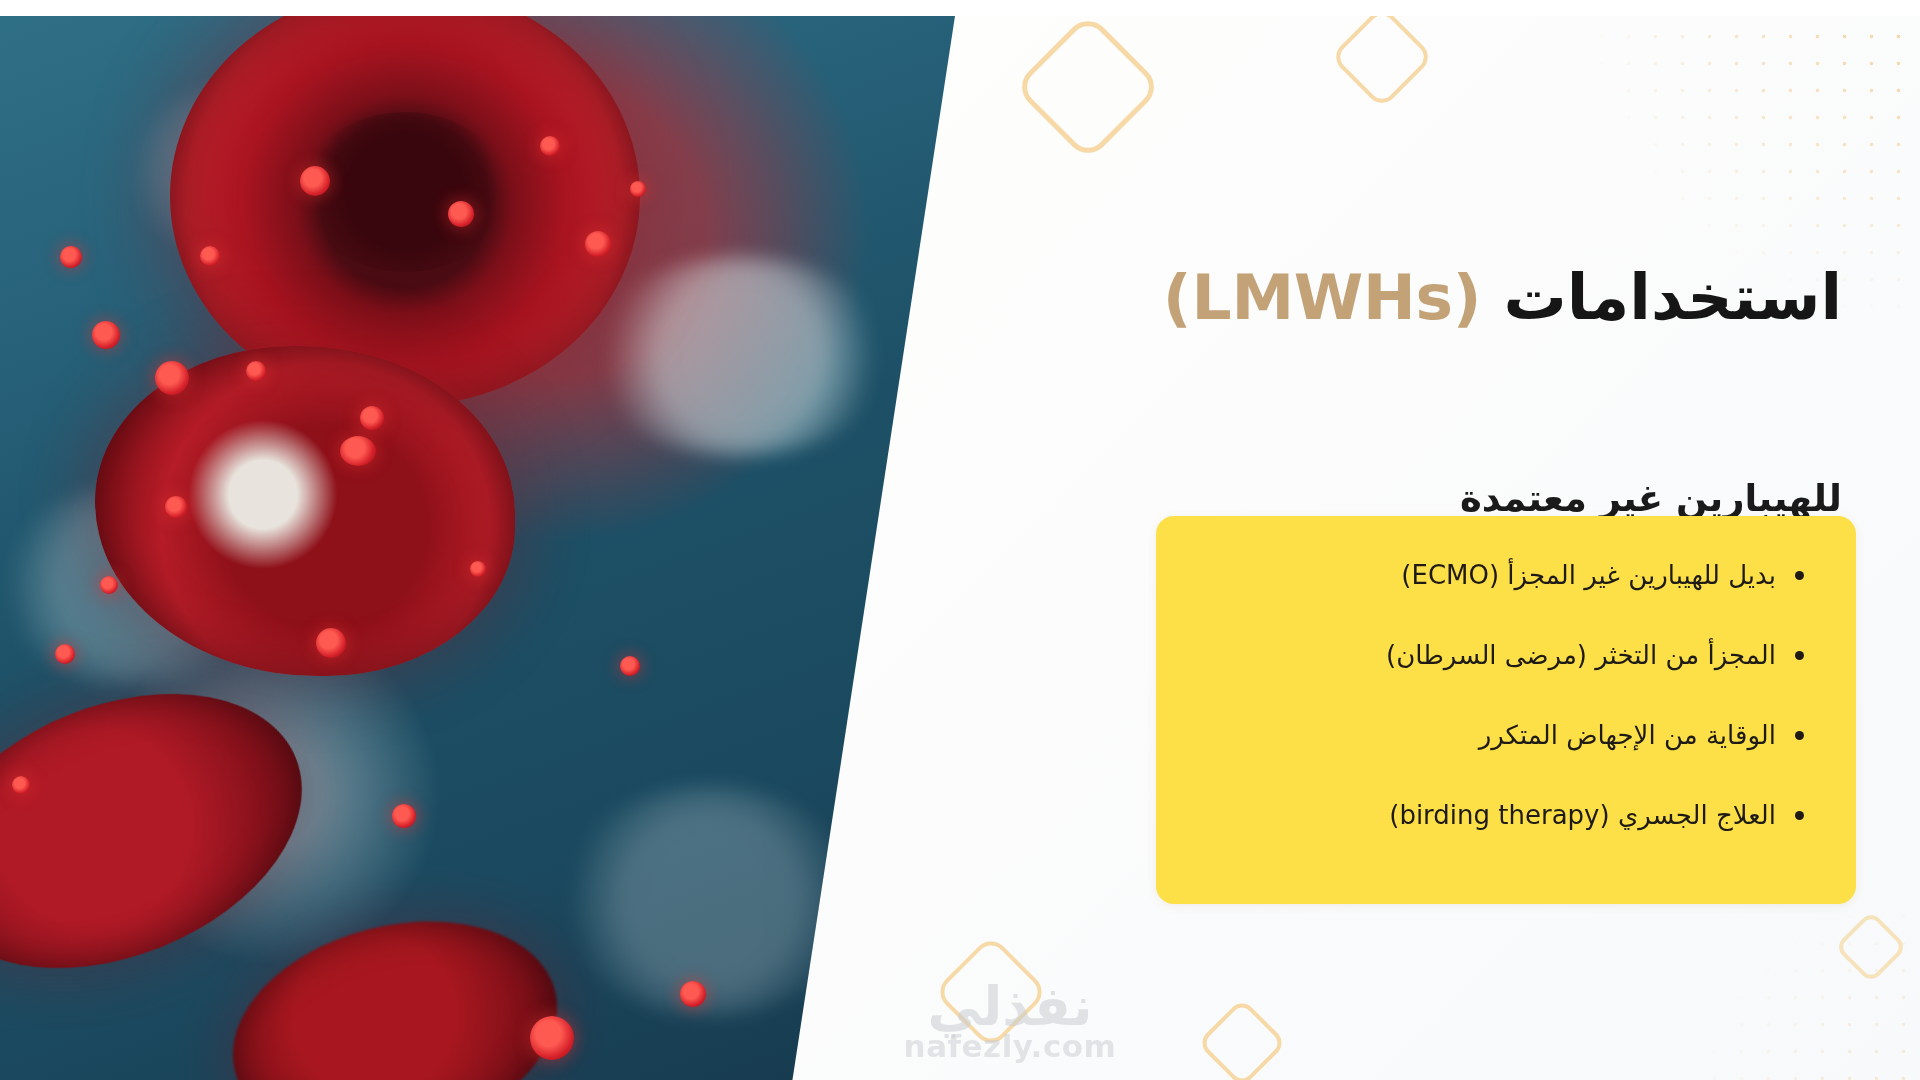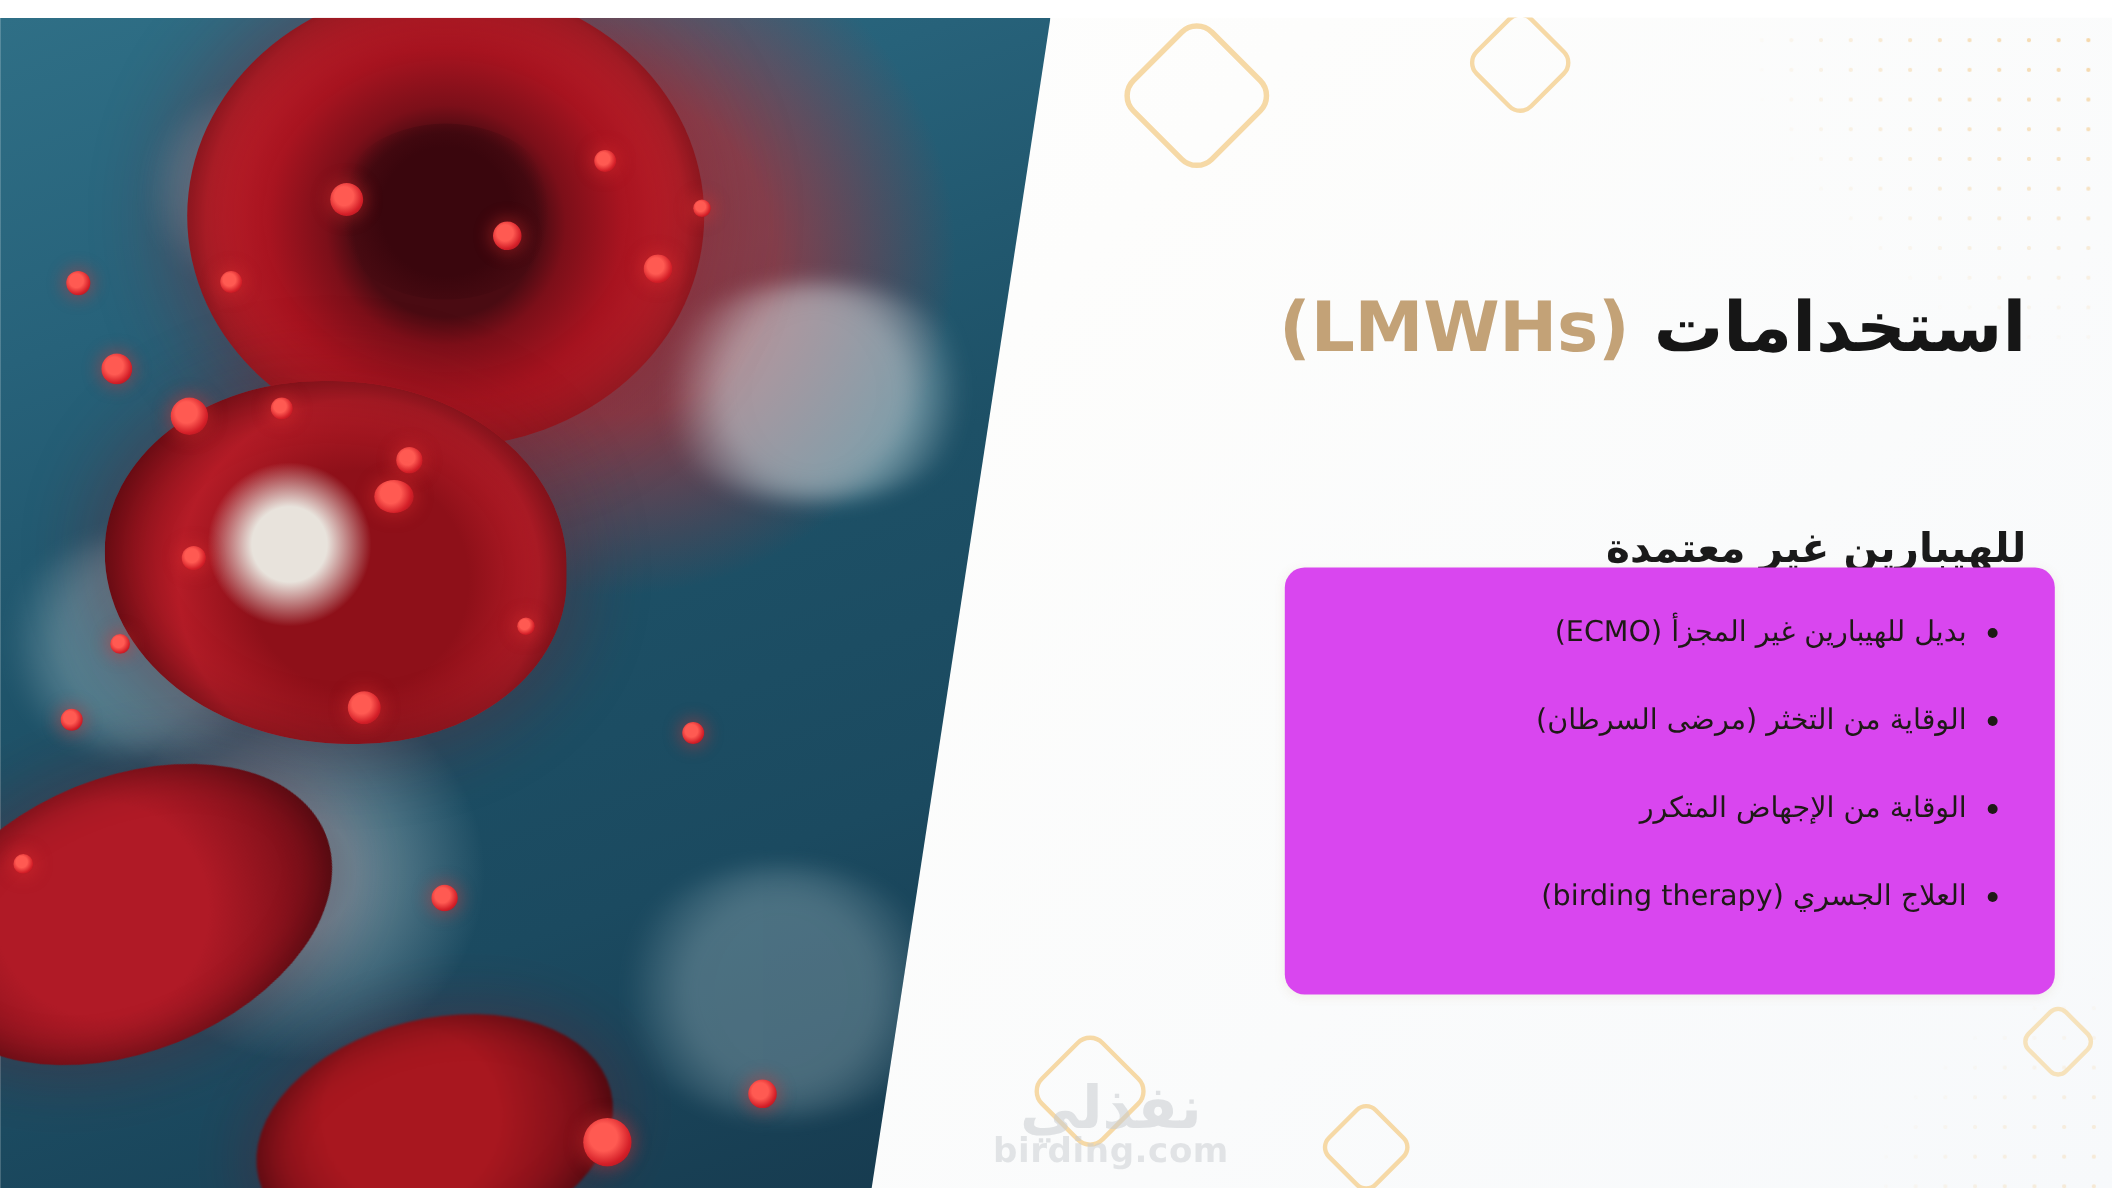--- a/index.html
+++ b/index.html
@@ -115,8 +115,8 @@
     font-size:37px;font-weight:bold;color:#1a1a1a;
   }
   .card{
-    position:absolute;right:52px;top:500px;width:700px;min-height:388px;
-    background:#d946ef;border-radius:18px;
+    position:absolute;right:64px;top:500px;width:700px;min-height:388px;
+    background:#fde047;border-radius:18px;
     box-shadow:0 2px 10px rgba(160,120,60,.10);
     padding:42px 46px 34px 32px;box-sizing:border-box;
     direction:rtl;

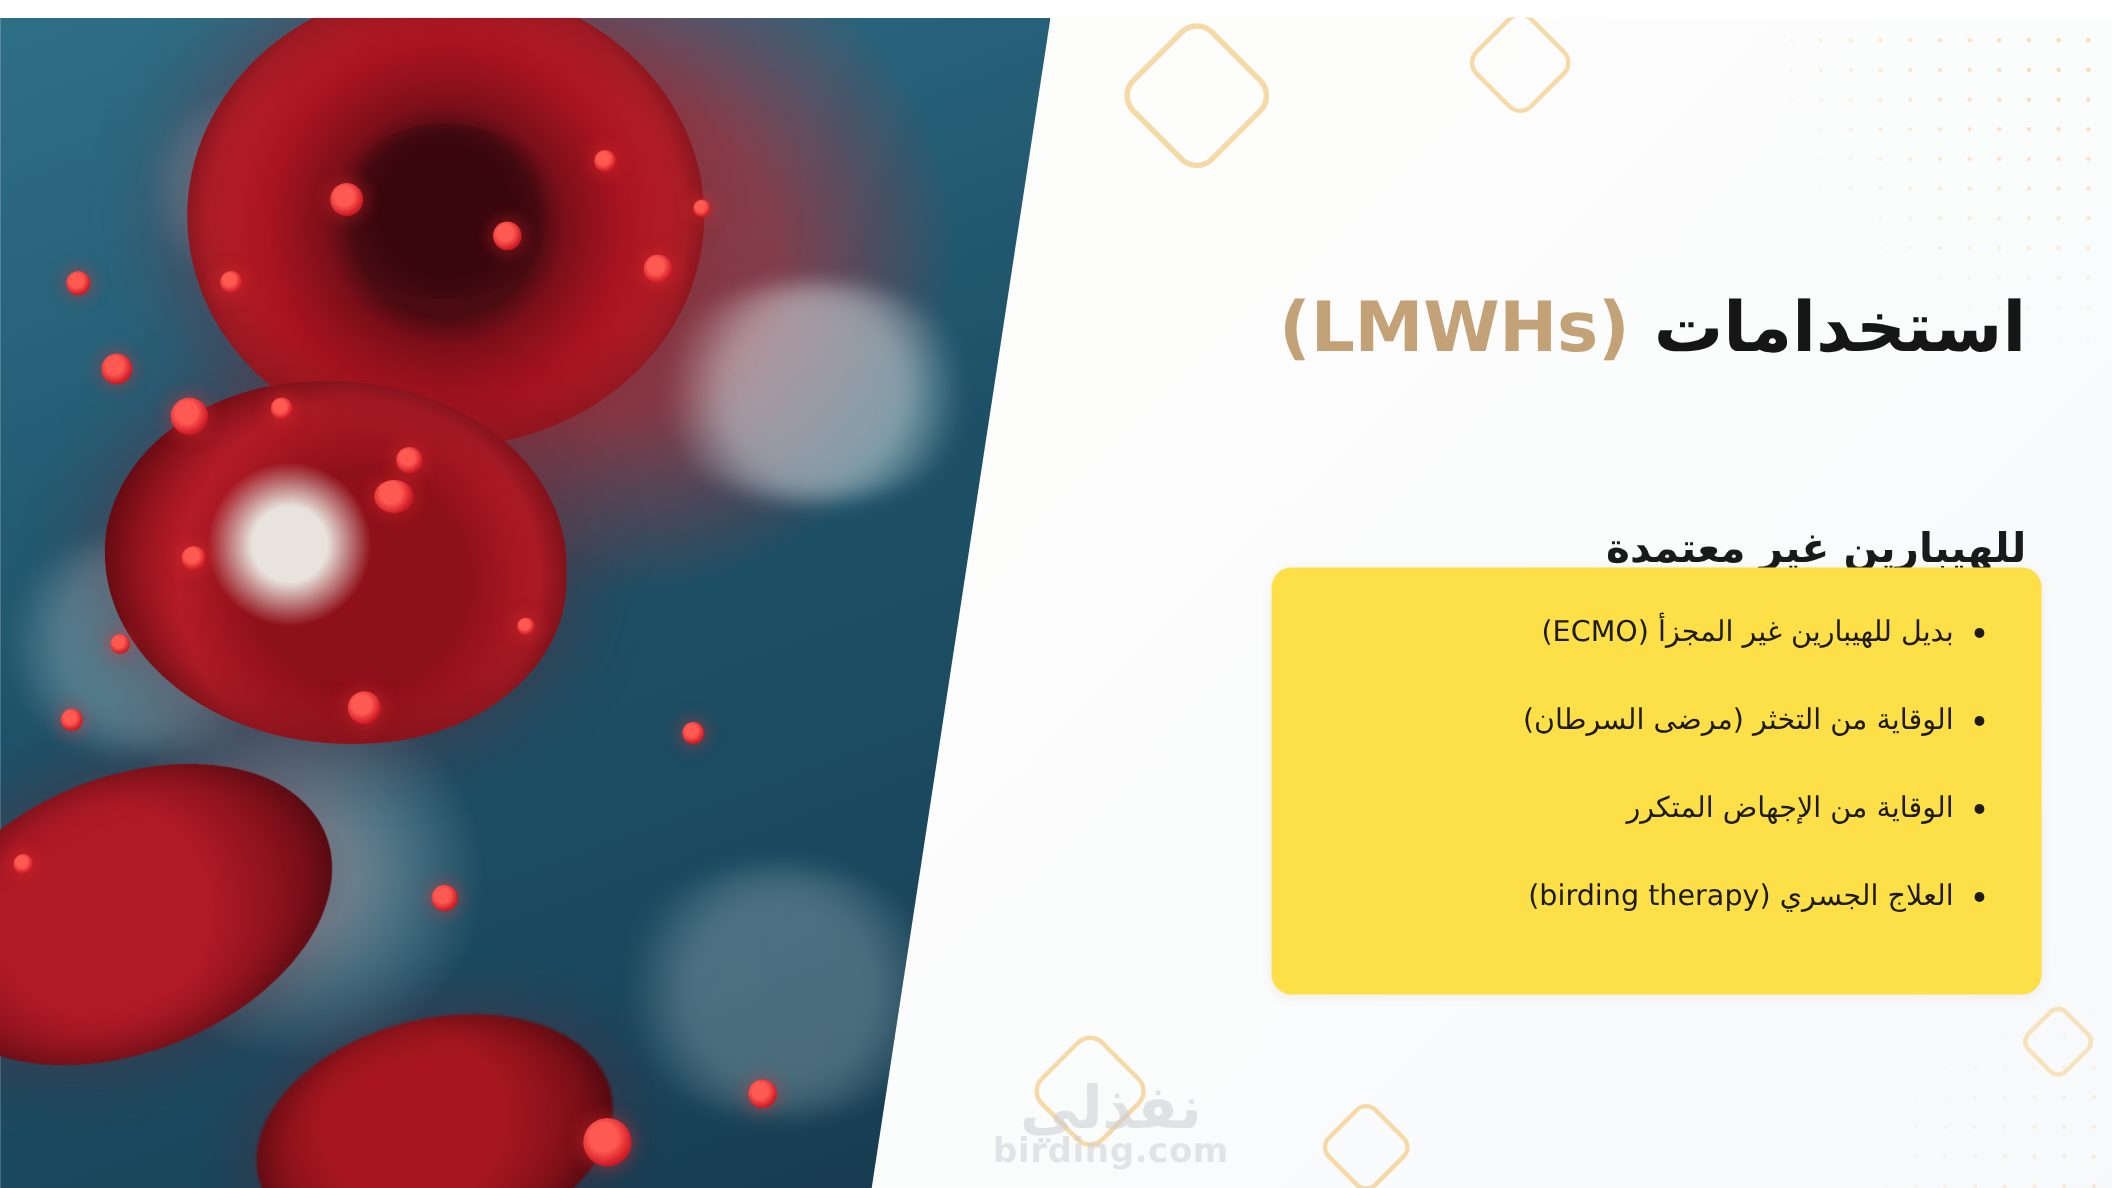--- a/index.html
+++ b/index.html
@@ -207,7 +207,7 @@
   <div class="card">
     <ul class="bullets">
       <li>بديل للهيبارين غير المجزأ (ECMO)</li>
-      <li>الوقاية من التخثر (مرضى السرطان)</li>
+      <li>المجزأ من التخثر (مرضى السرطان)</li>
       <li>الوقاية من الإجهاض المتكرر</li>
       <li>العلاج الجسري (birding therapy)</li>
     </ul>

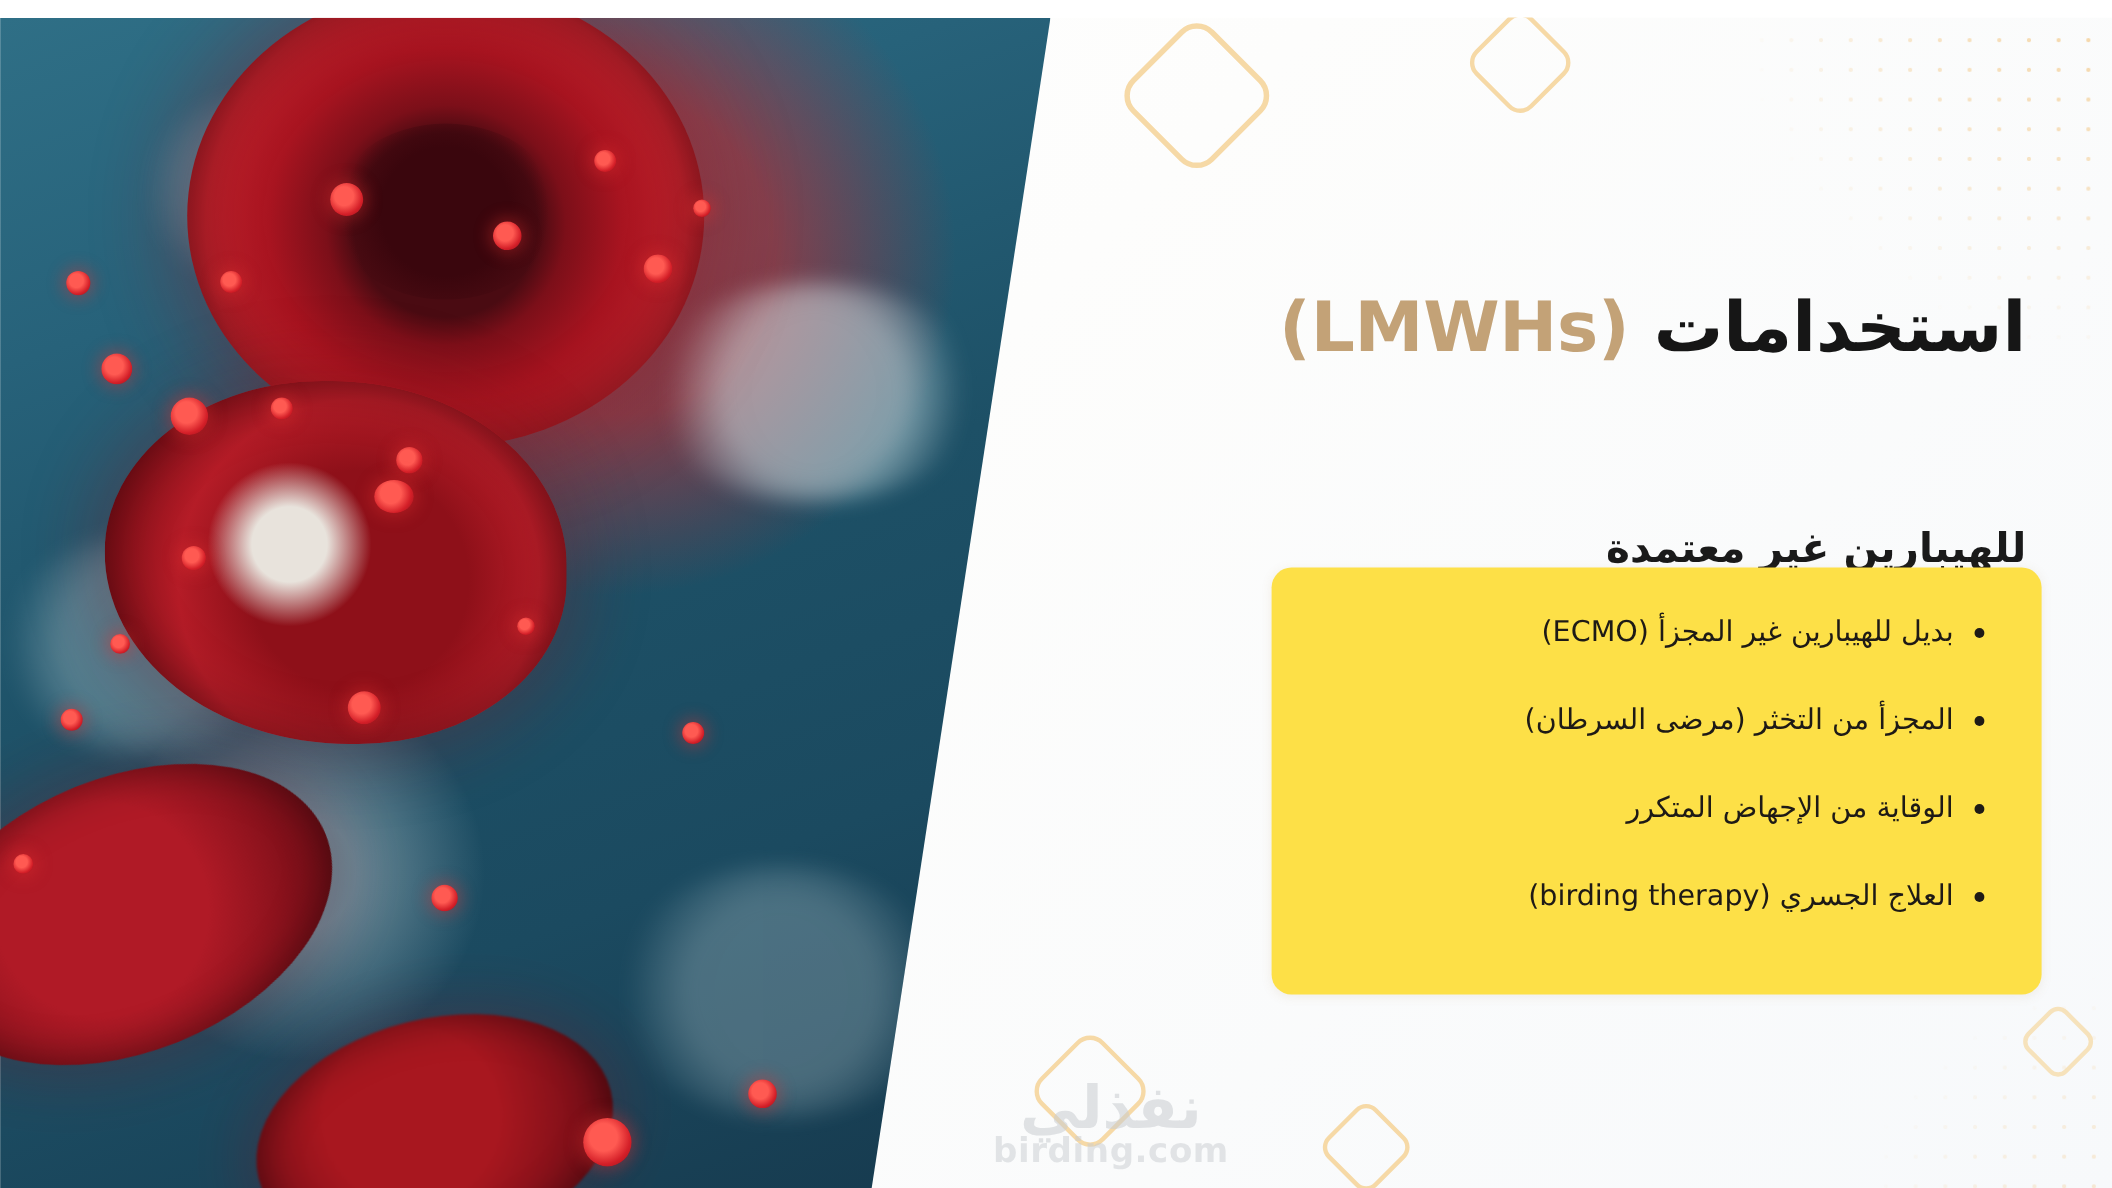--- a/index.html
+++ b/index.html
@@ -215,7 +215,7 @@
 
   <div class="watermark">
     <div class="wm-ar">نفذلي</div>
-    <div class="wm-en">birding.com</div>
+    <div class="wm-en">nafezly.com</div>
   </div>
 
 </div>

